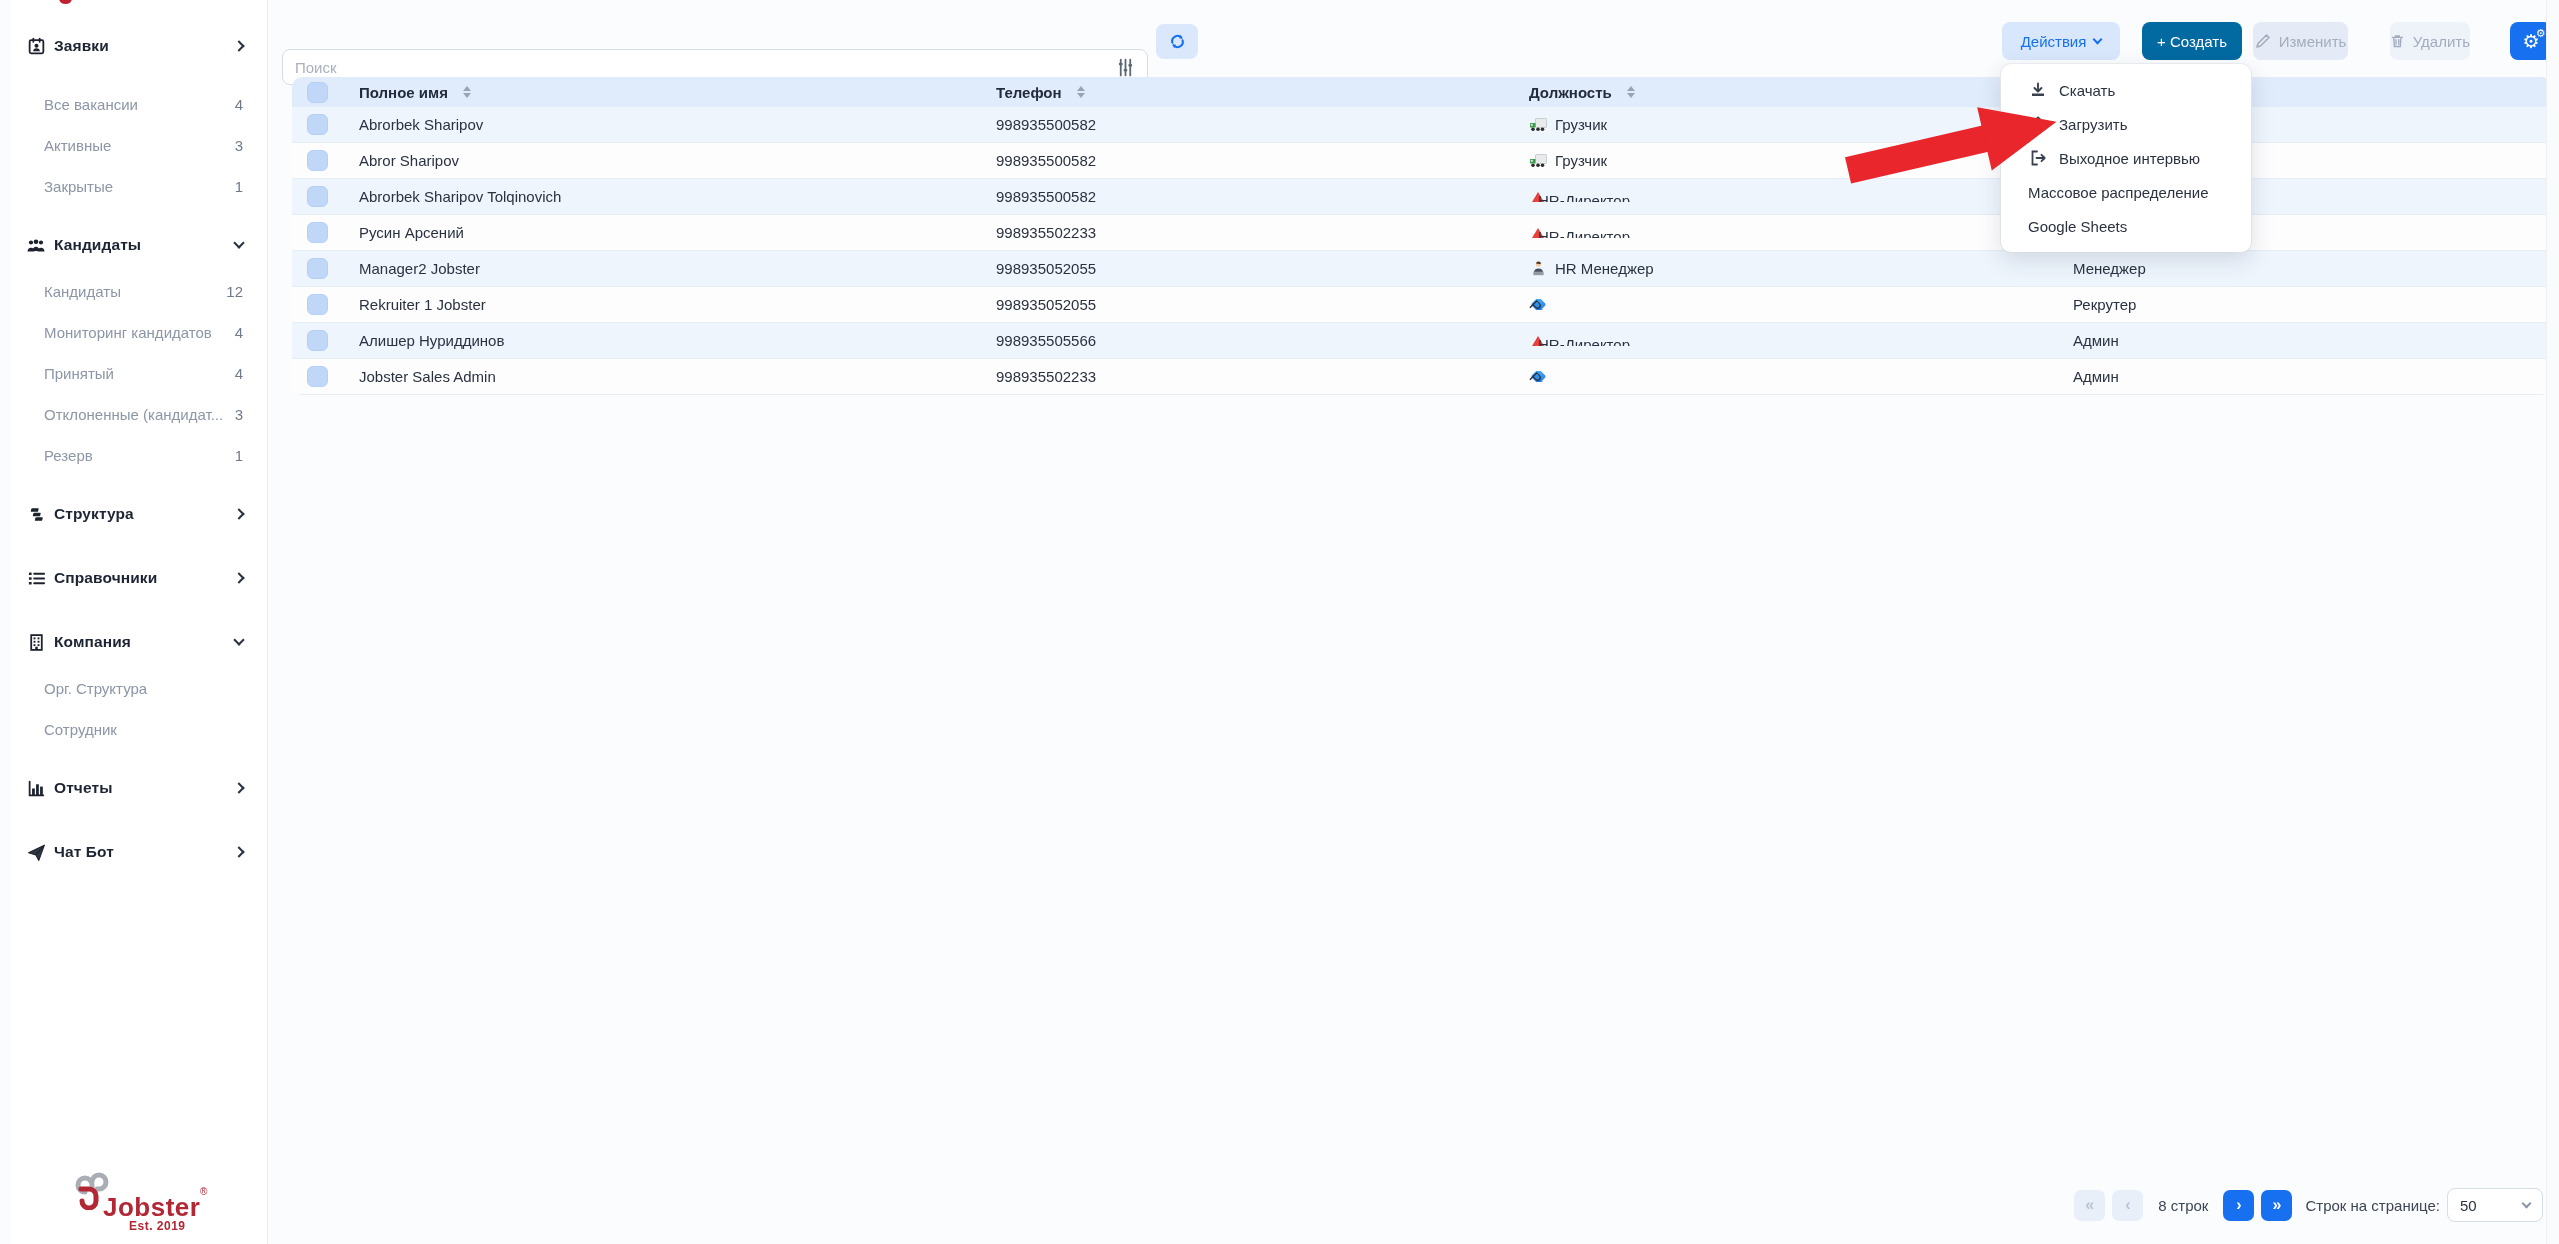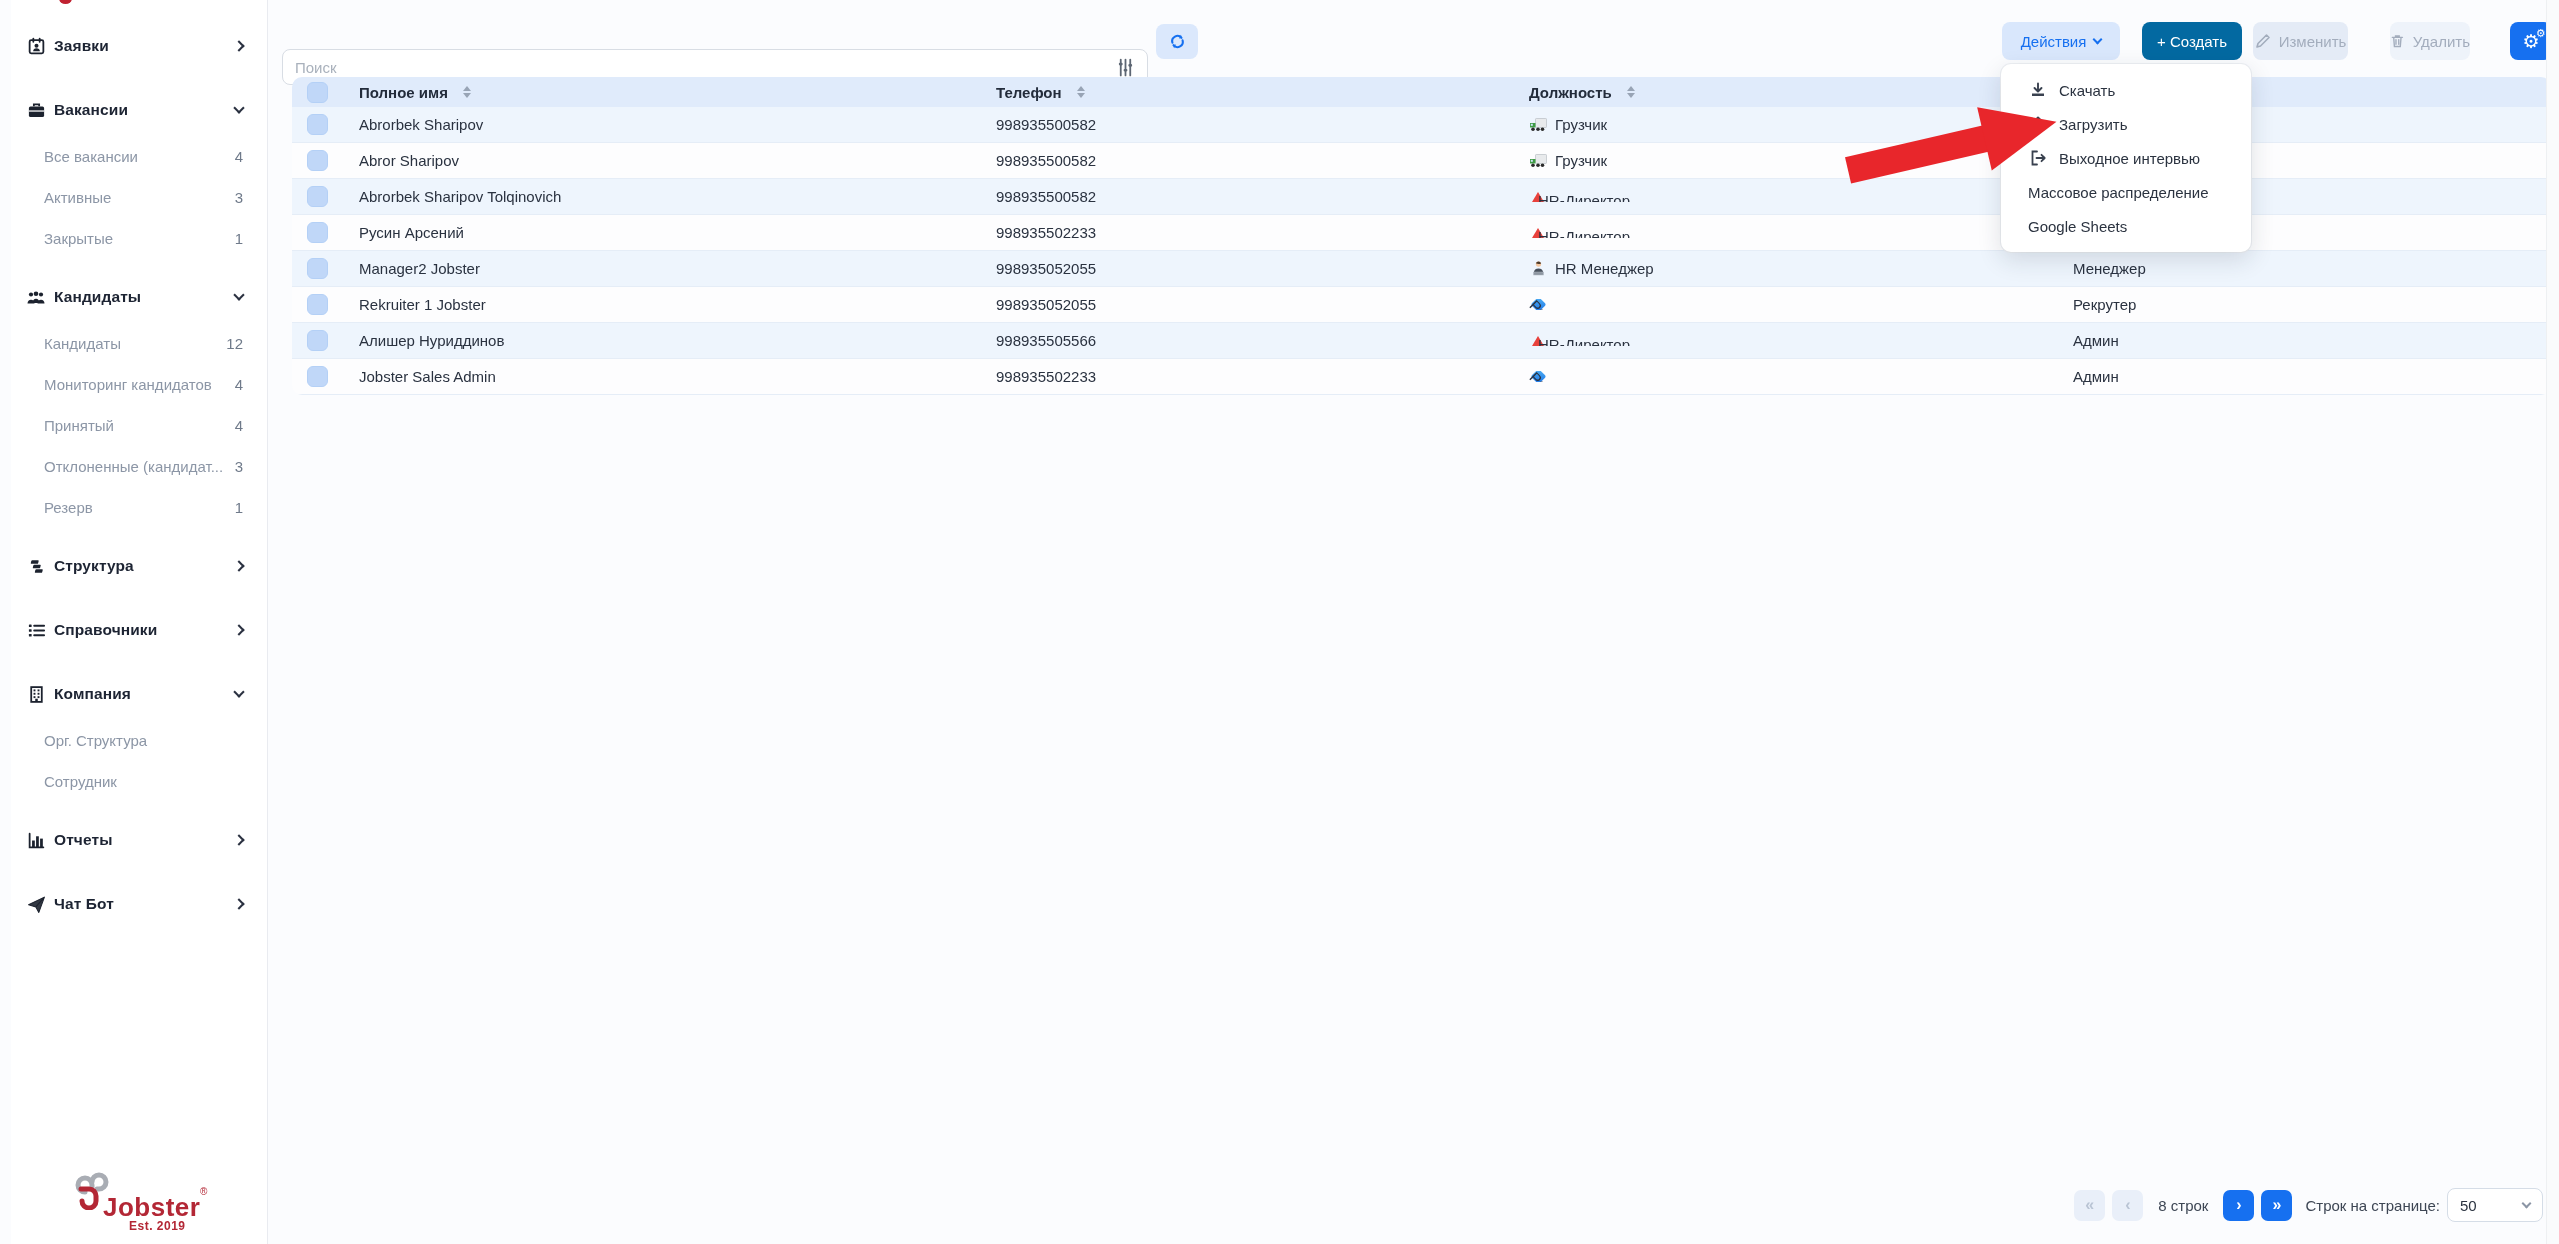--- a/index.html
+++ b/index.html
@@ -105,17 +105,6 @@
     </div>
       </div>
       <div class="nav-group">
-        <div class="nav-item">
-      <span class="nicon">
-            <svg width="19" height="19" viewBox="0 0 18 18">
-              <rect x="1.8" y="5.2" width="14.4" height="10" rx="1.5" fill="#1c222e"></rect>
-              <path d="M6.5 5V3.2h5V5" fill="none" stroke="#1c222e" stroke-width="1.7"></path>
-              <path d="M1.8 9.5h14.4" stroke="#fff" stroke-width="1.2"></path>
-            </svg>
-          </span>
-      <span class="nlabel">Вакансии</span>
-      <i class="chv down"></i>
-    </div>
         <div class="nav-sub">
         <span class="slabel">Все вакансии</span>
         <span class="scount">4</span>

